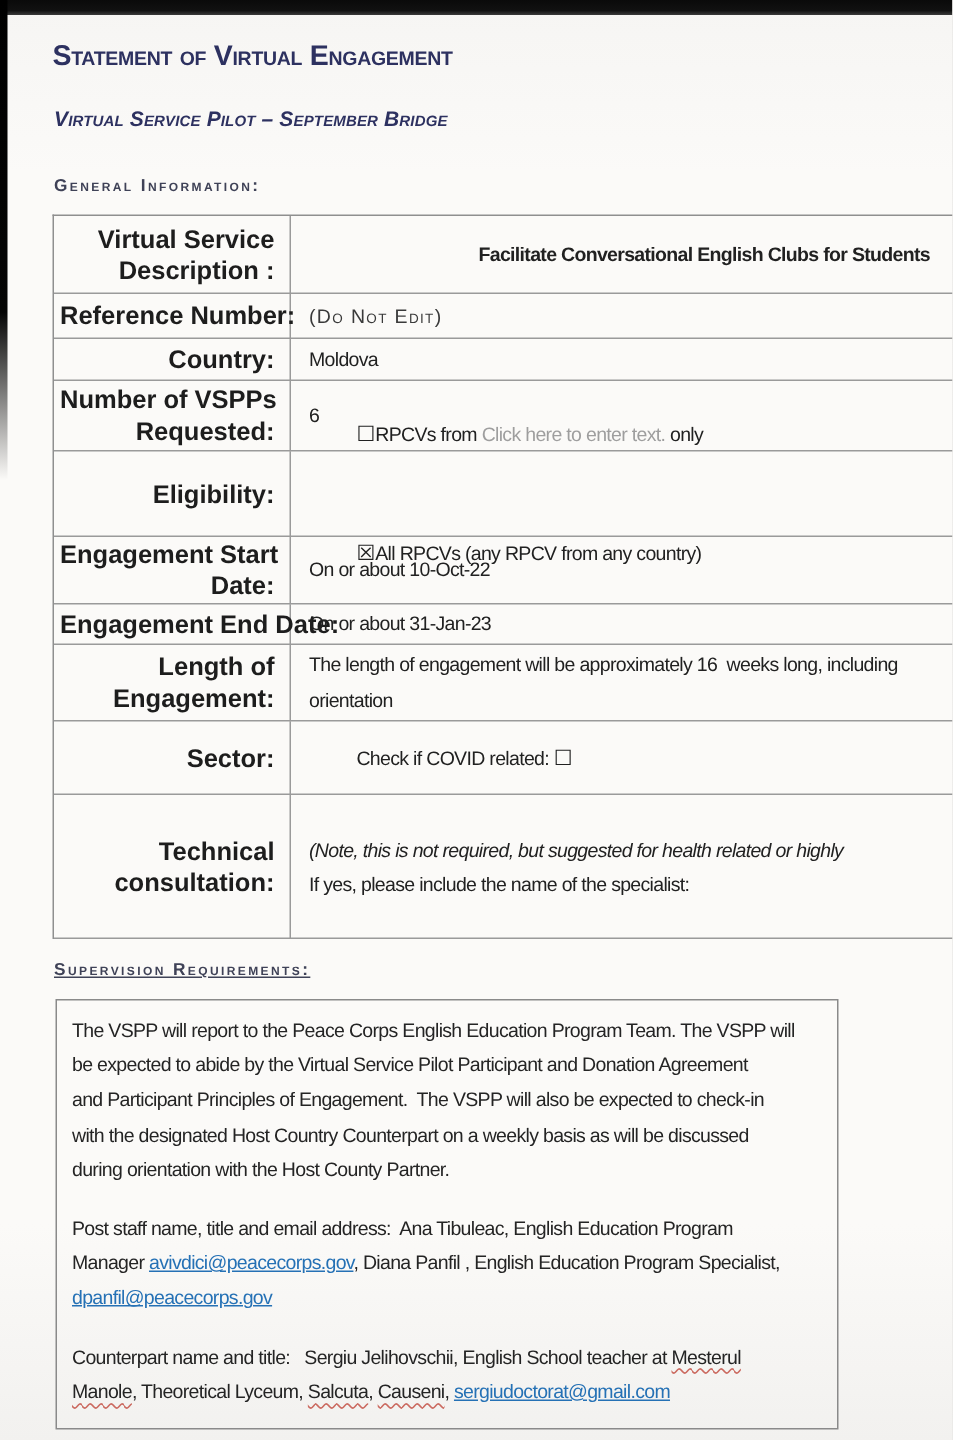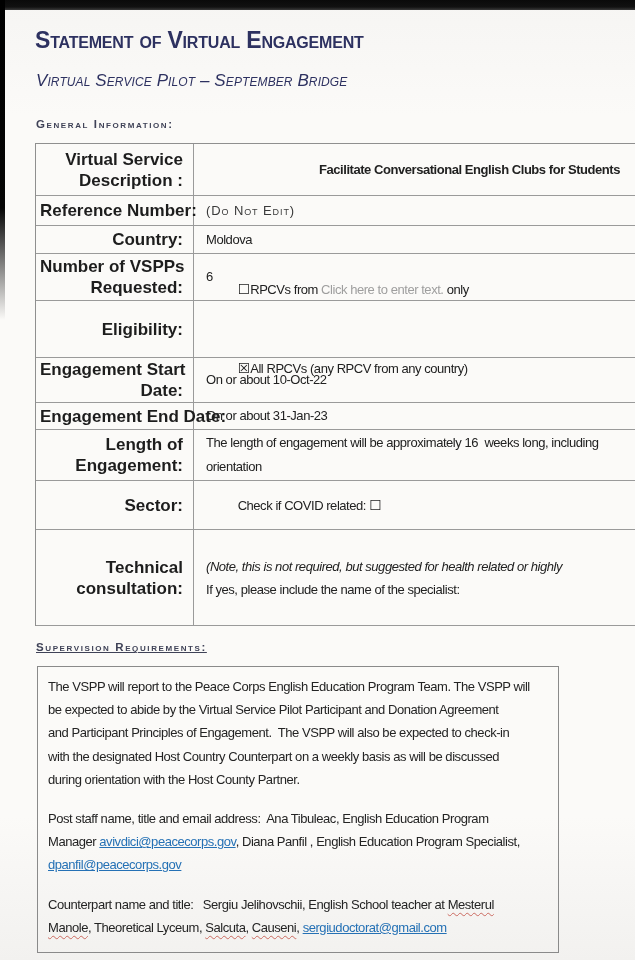--- a/index.html
+++ b/index.html
@@ -16,7 +16,7 @@
 
   .doc-title {
     position:absolute; left:35px; top:27px;
-    font-variant:small-caps; font-size:23px; letter-spacing:-0.2px;
+    font-variant:small-caps; font-size:19px; letter-spacing:-0.2px;
     color:#2d3160; font-weight:600; white-space:pre;
   }
   .doc-subtitle {

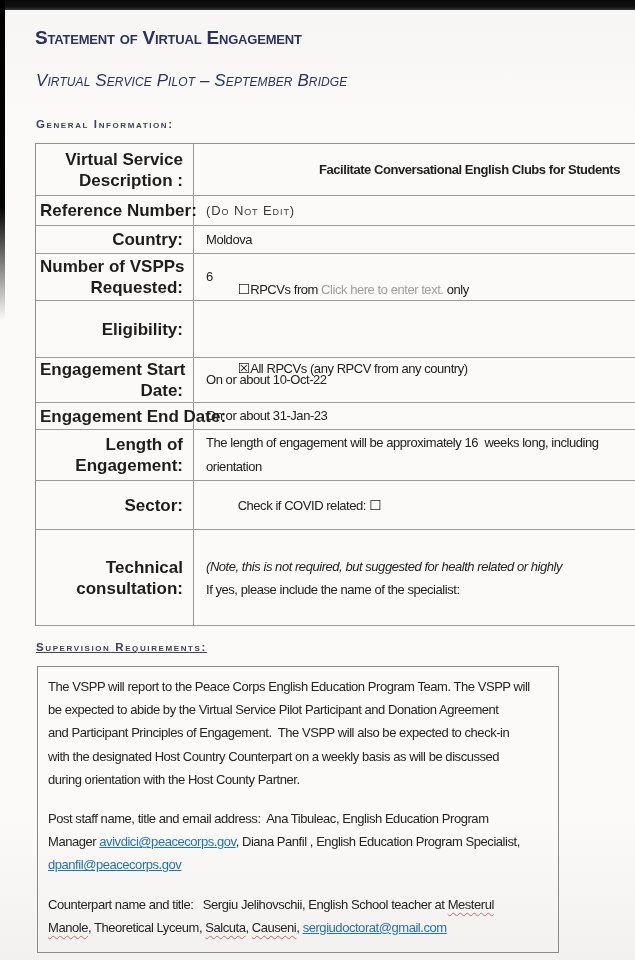--- a/index.html
+++ b/index.html
@@ -21,8 +21,8 @@
   }
   .doc-subtitle {
     position:absolute; left:36px; top:71px;
-    font-variant:small-caps; font-style:italic; font-weight:normal;
-    font-size:17px; letter-spacing:0.1px; color:#2d3160; white-space:pre;
+    font-variant:small-caps; font-style:italic; font-weight:bold;
+    font-size:14px; letter-spacing:0.1px; color:#2d3160; white-space:pre;
   }
   .section-heading {
     font-variant:small-caps; font-weight:bold; font-size:11.5px;

